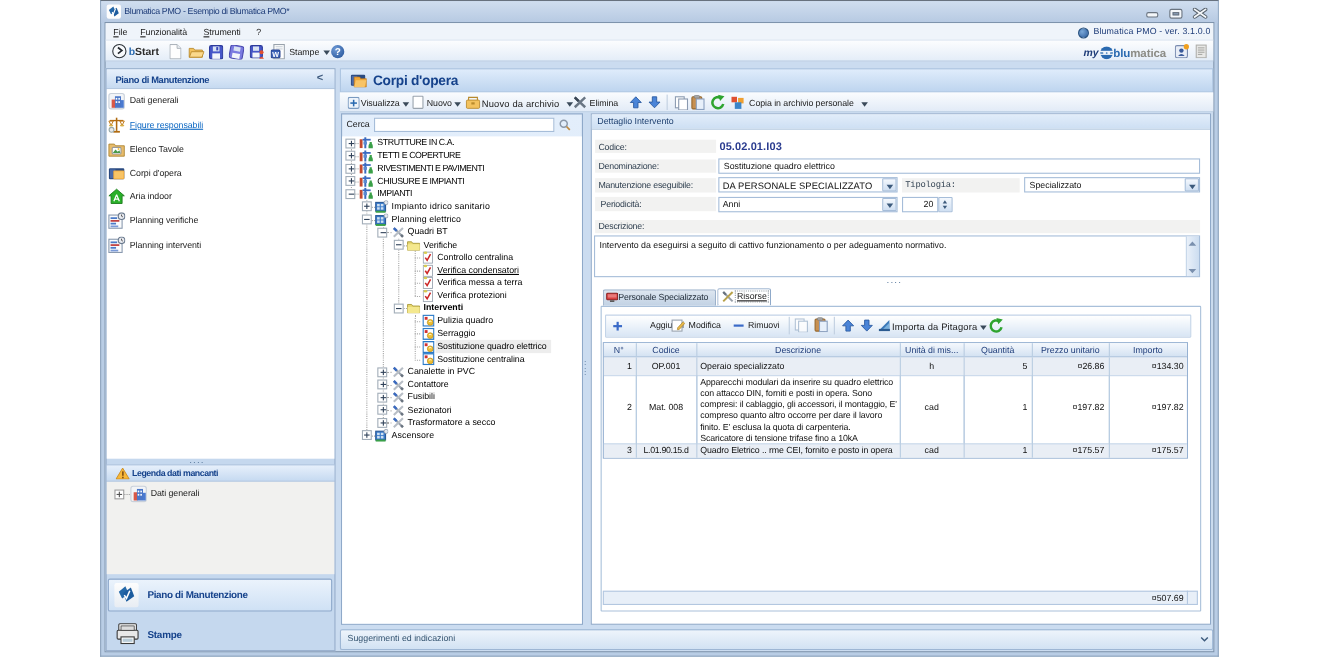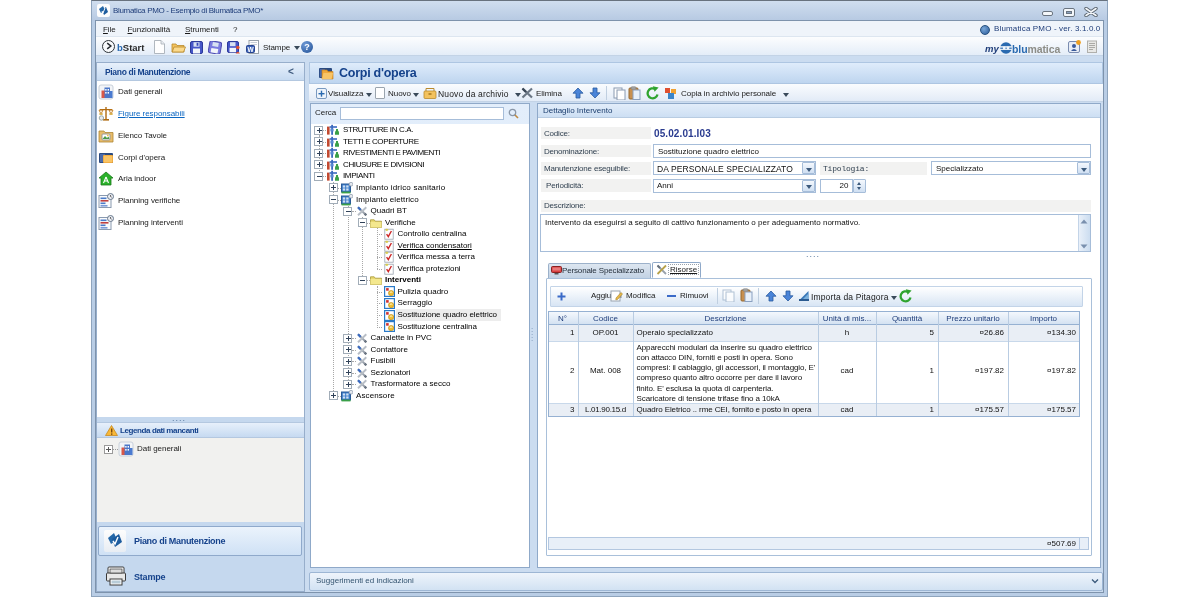--- a/index.html
+++ b/index.html
@@ -438,7 +438,7 @@
       <path d="M10 5 h2 v1.5 q1 1 1 2.2 v2 h-4 v-2 q0 -1.2 1 -2.2 Z" fill="#3aa048"></path>
     </svg>
   </div>
-<div class="ab" style="left:343px; top:159.8px; font-size:8px; line-height:10px; color:#000; white-space:nowrap; letter-spacing:-0.38px;">CHIUSURE E DIVISIONI</div>
+<div class="ab" style="left:343px; top:159.8px; font-size:8px; line-height:10px; color:#000; white-space:nowrap; letter-spacing:-0.38px;">CHIUSURE E IMPIANTI</div>
 <div class="ab" style="left:314px; top:171.9px; width:9px; height:9px; background:#fff; border:1px solid #a2adb8;">
     <div class="ab" style="left:1.5px; top:3px; width:5px; height:1px; background:#31435a;"></div>
   </div>

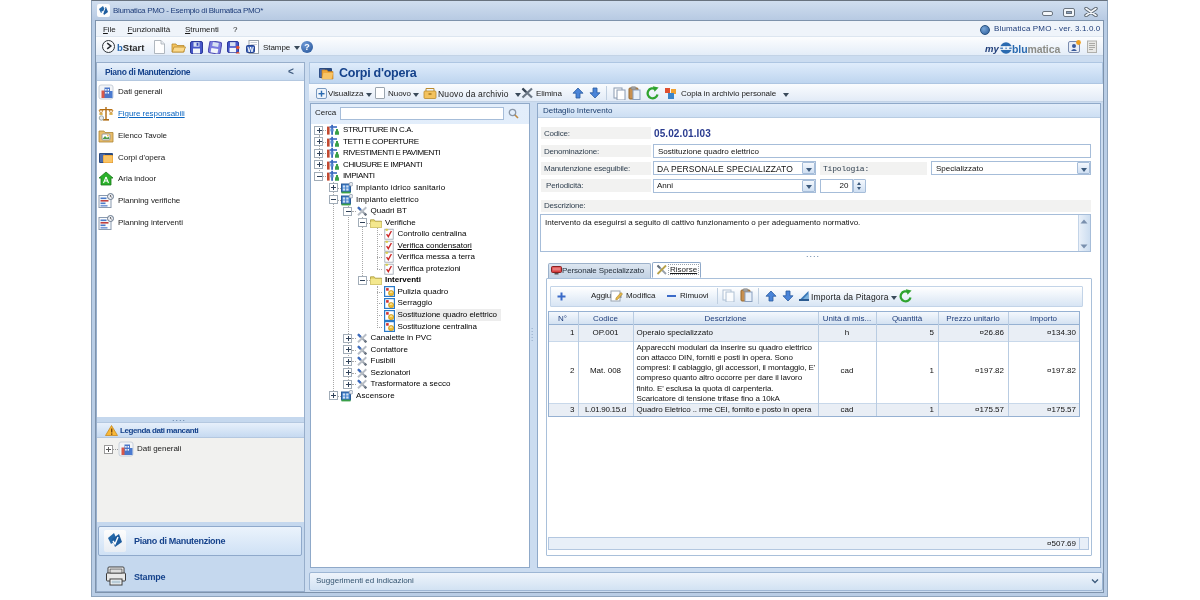--- a/index.html
+++ b/index.html
@@ -485,7 +485,7 @@
       <circle cx="10" cy="2.2" r="1.9" fill="#e4e8ee" stroke="#8a97a8" stroke-width="0.7"></circle>
     </svg>
   </div>
-<div class="ab" style="left:356px; top:194.5px; font-size:8px; line-height:10px; color:#000; white-space:nowrap; letter-spacing:0.1px;">Impianto elettrico</div>
+<div class="ab" style="left:356px; top:194.5px; font-size:8px; line-height:10px; color:#000; white-space:nowrap; letter-spacing:0.1px;">Planning elettrico</div>
 <div class="ab" style="left:343px; top:206.6px; width:9px; height:9px; background:#fff; border:1px solid #a2adb8;">
     <div class="ab" style="left:1.5px; top:3px; width:5px; height:1px; background:#31435a;"></div>
   </div>

